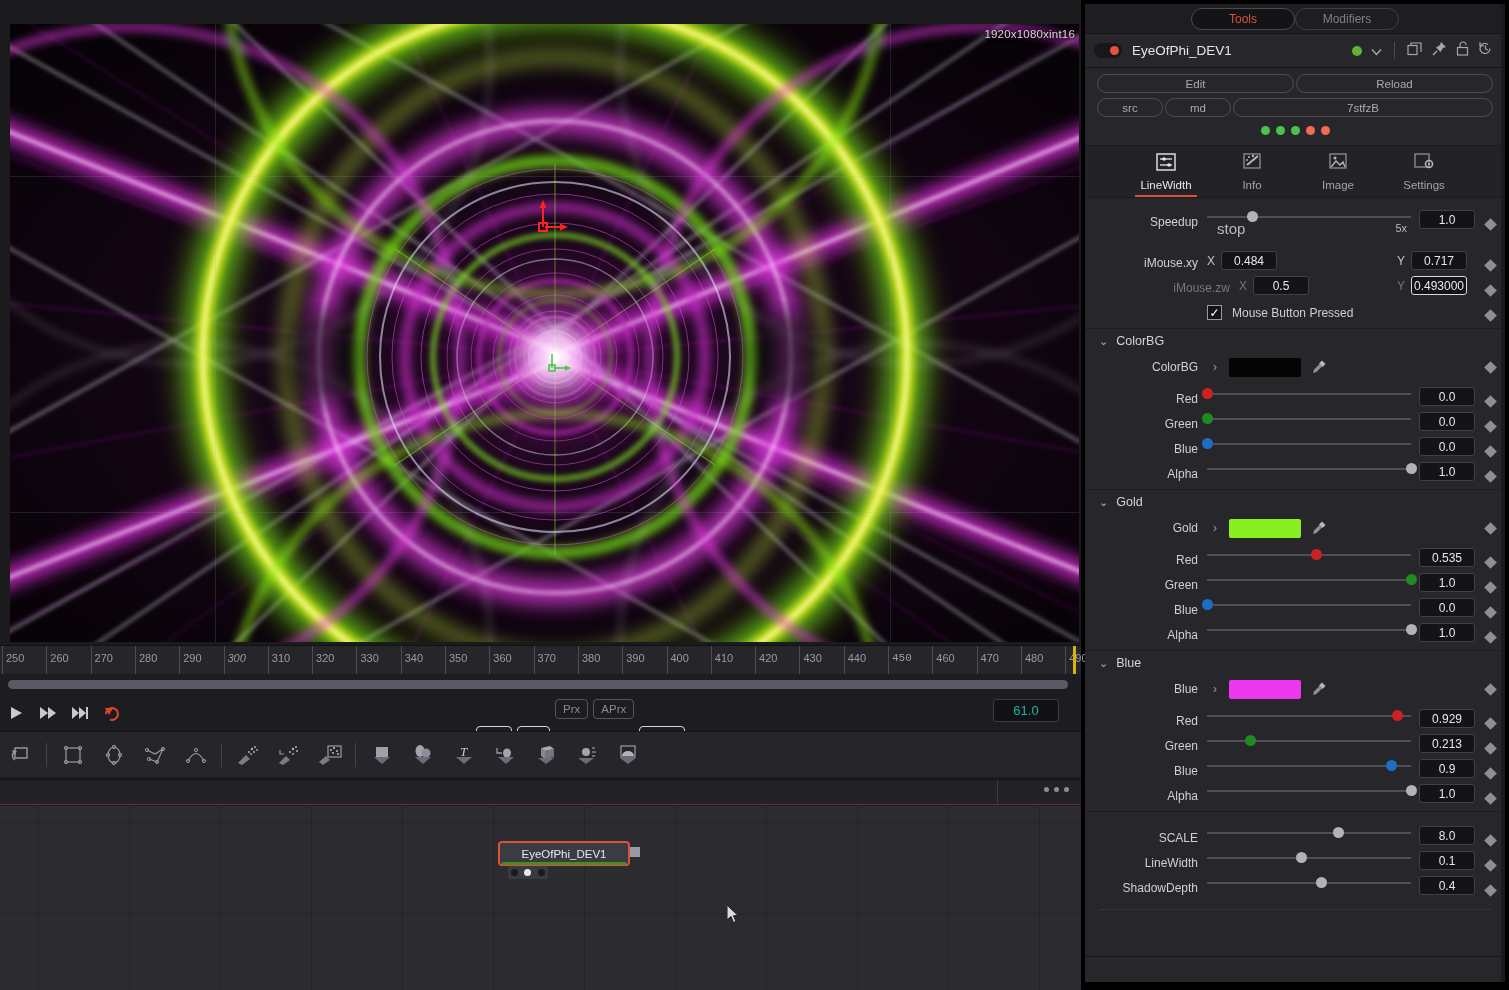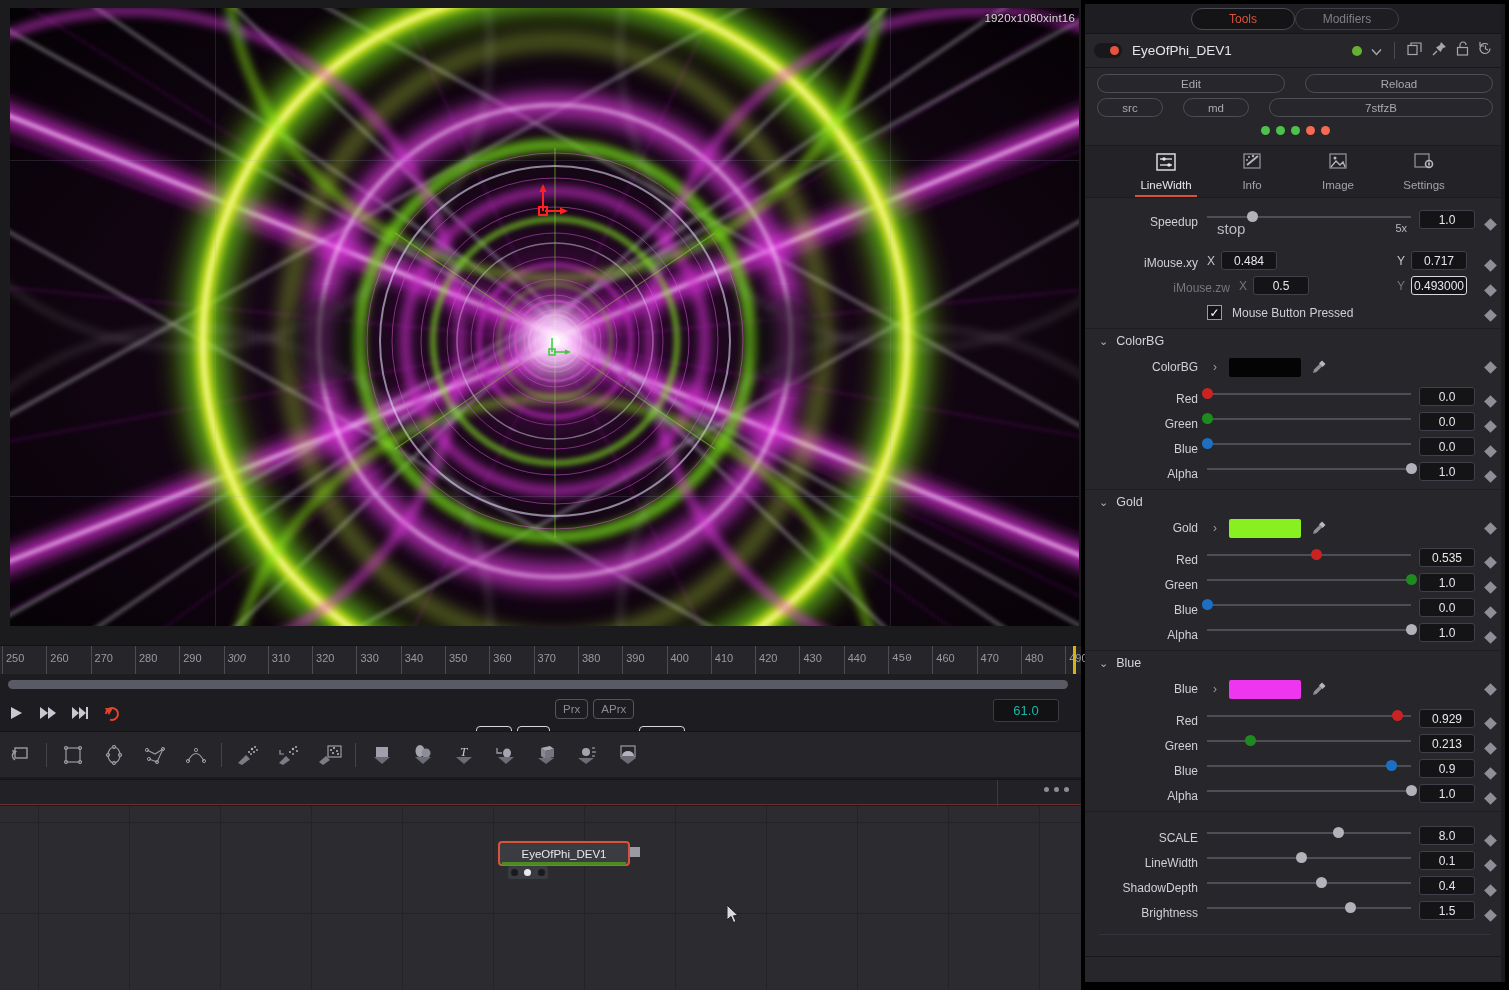--- a/index.html
+++ b/index.html
@@ -16,7 +16,7 @@
 
   
   .viewer {
-    position: absolute; left: 10px; top: 8px; width: 1069px; height: 618px;
+    position: absolute; left: 10px; top: 24px; width: 1069px; height: 618px;
     background: #000; overflow: hidden;
   }
   .viewer-res {

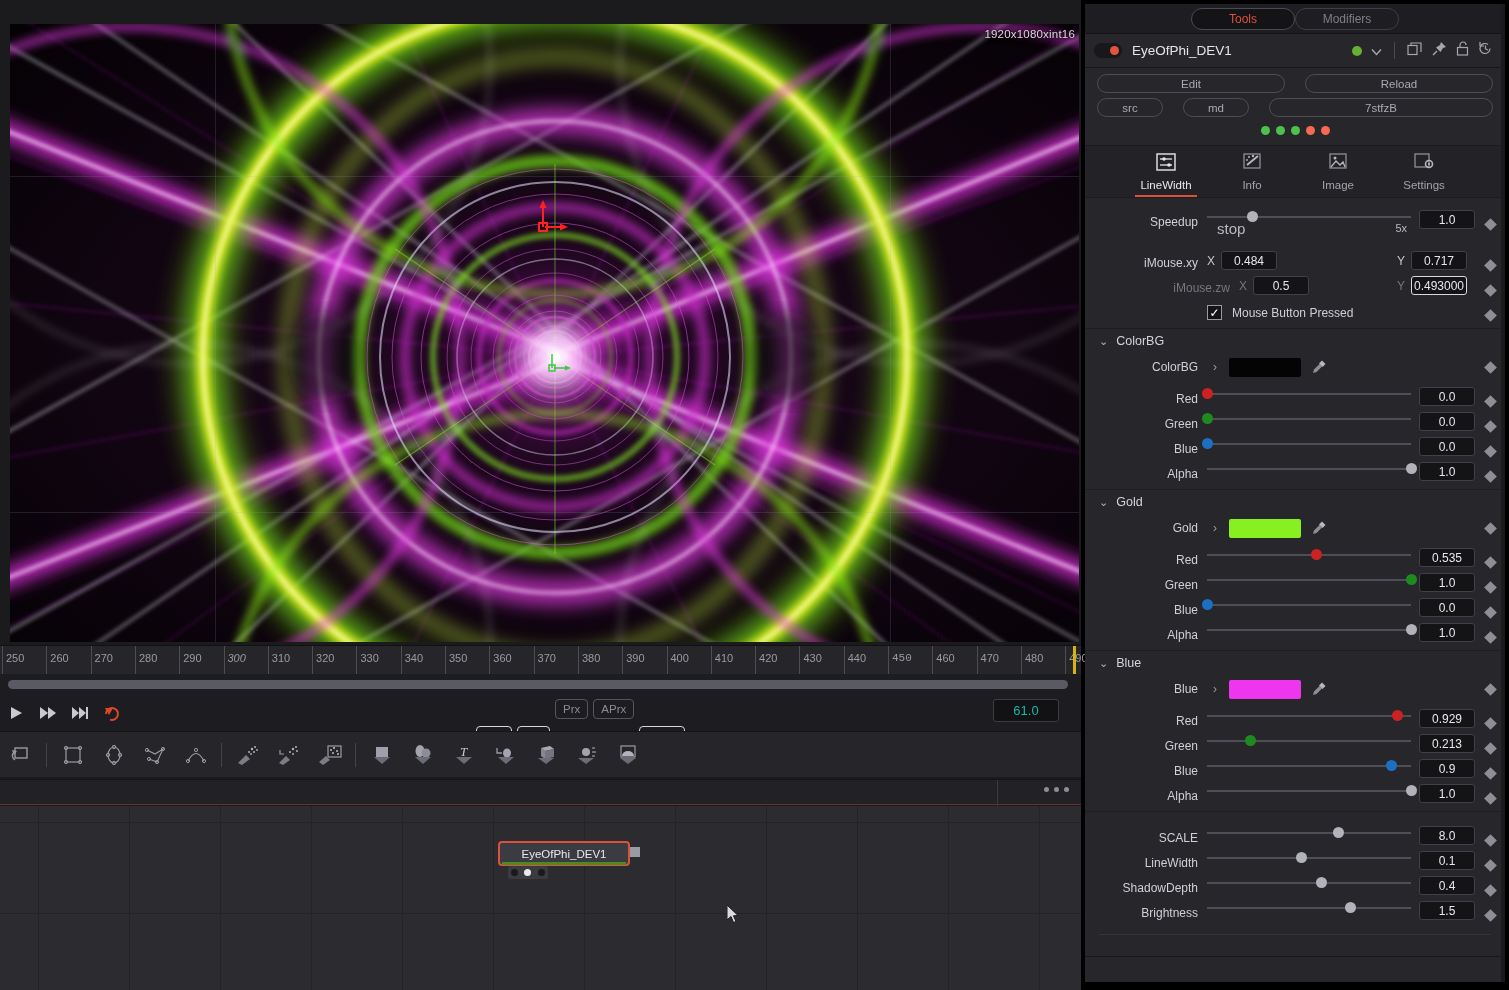--- a/index.html
+++ b/index.html
@@ -151,7 +151,7 @@
   .hdr-sep { width: 1px; height: 17px; background: #4a4a52; margin: 0 3px; }
 
   .insp-btns { padding: 6px 12px 4px 12px; }
-  .brow { display: flex; gap: 20px; margin-bottom: 5px; }
+  .brow { display: flex; gap: 2px; margin-bottom: 5px; }
   .ibtn {
     height: 19px; border: 1px solid #4d4d56; border-radius: 10px;
     color: #a9a9b1; font-size: 11.5px; display: flex; align-items: center; justify-content: center;

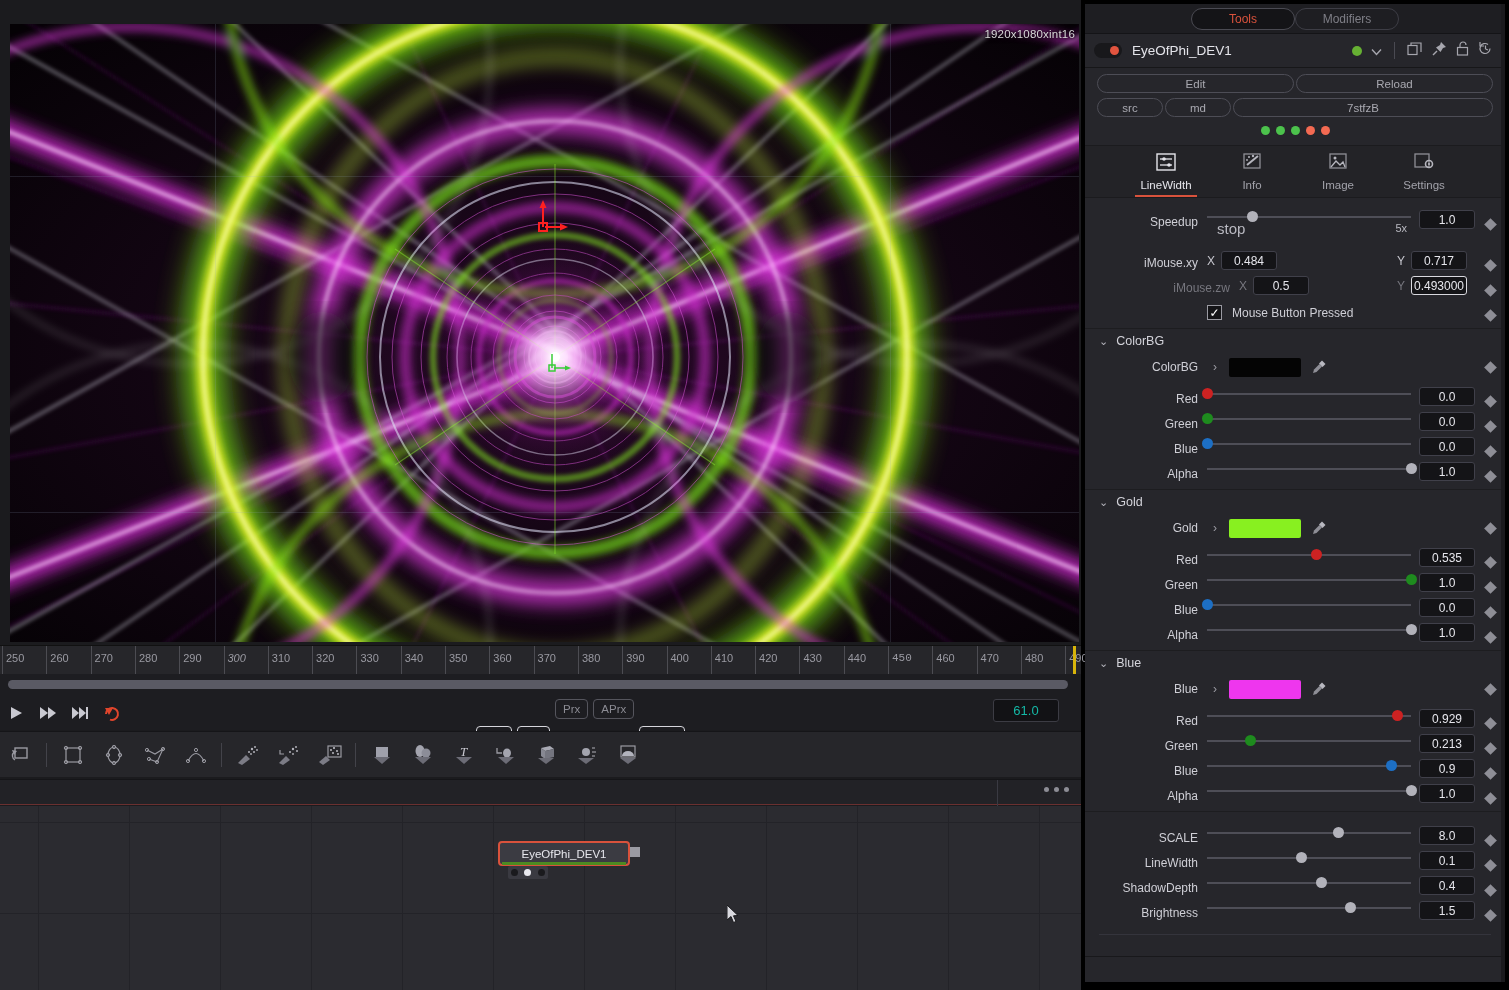--- a/index.html
+++ b/index.html
@@ -1110,17 +1110,6 @@
               <b></b>
             </div>
           </div>
-          <div class="row">
-            <div class="rlabel">Brightness</div>
-            <div class="slider">
-              <div class="track"></div>
-              <div class="knob" style="left: 70%;"></div>
-            </div>
-            <div class="numbox">1.5</div>
-            <div class="kf">
-              <b></b>
-            </div>
-          </div>
         </div>
 
       <div class="divider"></div>

